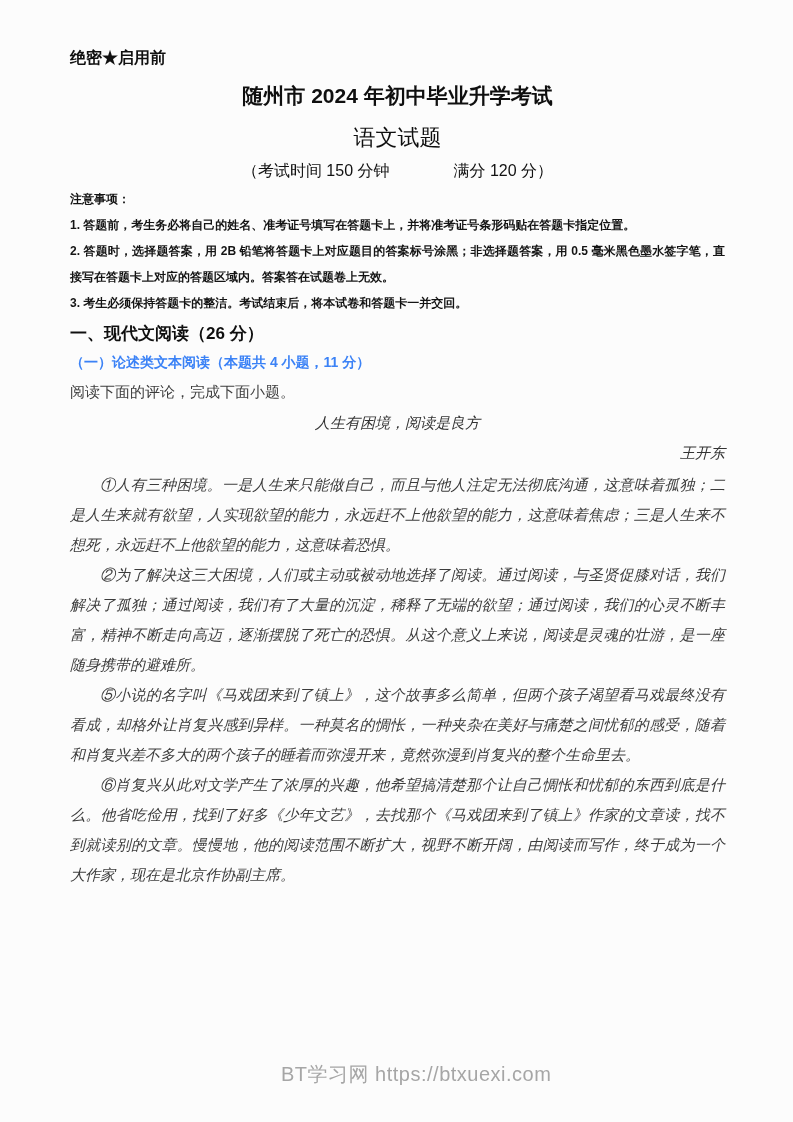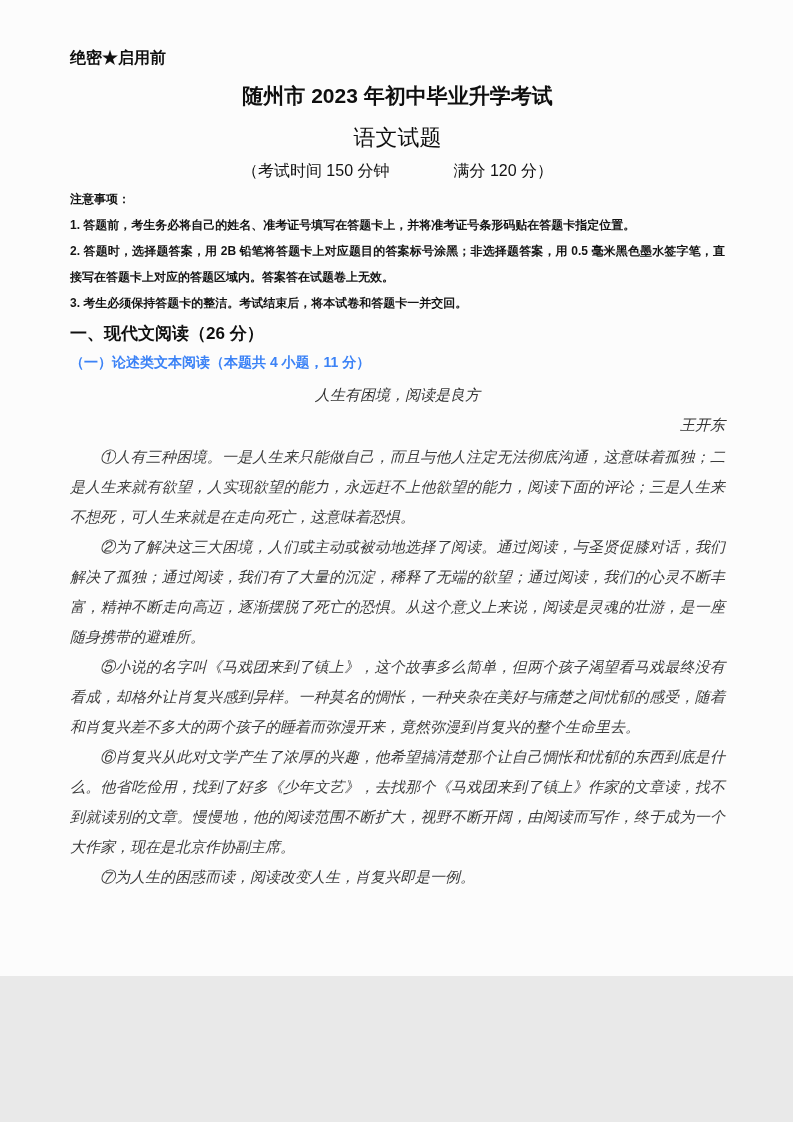--- a/index.html
+++ b/index.html
@@ -7,7 +7,7 @@
   .page {
     position: relative;
     width: 793px;
-    height: 976px;
+    height: 1122px;
     margin: 0 auto;
     background: #fcfcfc;
     overflow: hidden;

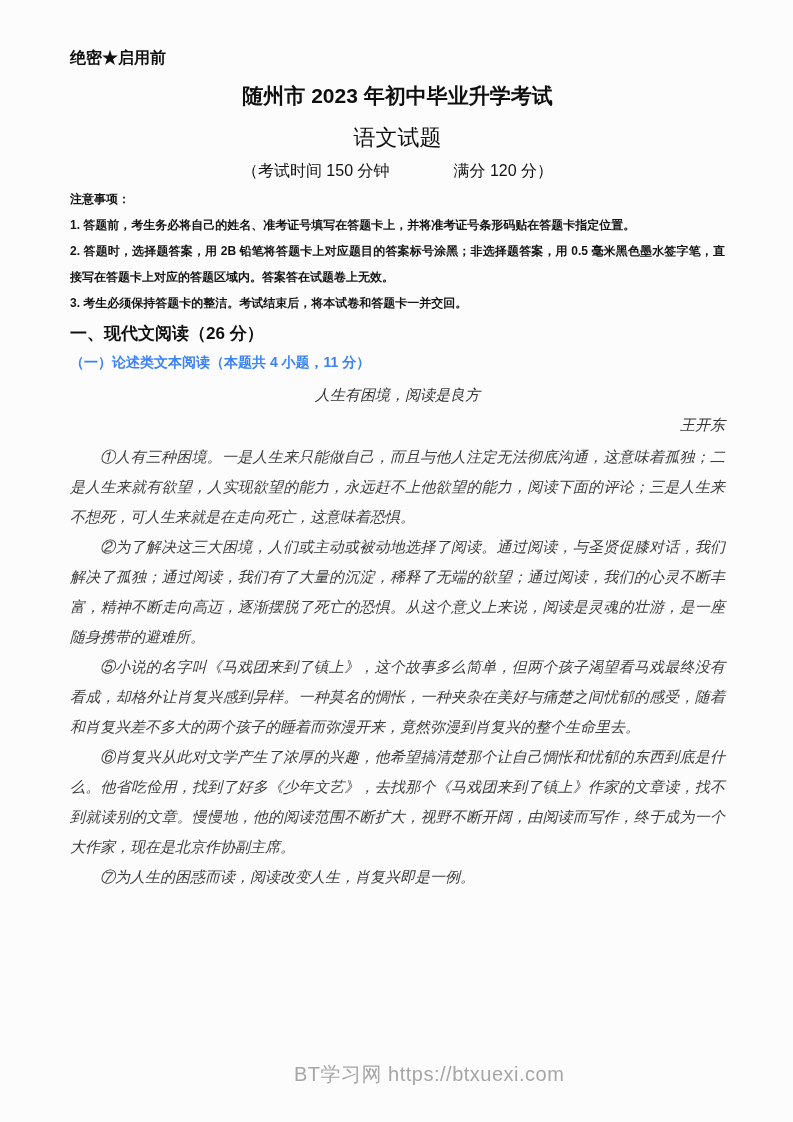--- a/index.html
+++ b/index.html
@@ -127,7 +127,7 @@
 
     <div class="secrecy">绝密★启用前</div>
 
-    <div class="exam-title">随州市 2023 年初中毕业升学考试</div>
+    <div class="exam-title">随州市 2024 年初中毕业升学考试</div>
 
     <div class="subject-title">语文试题</div>
 

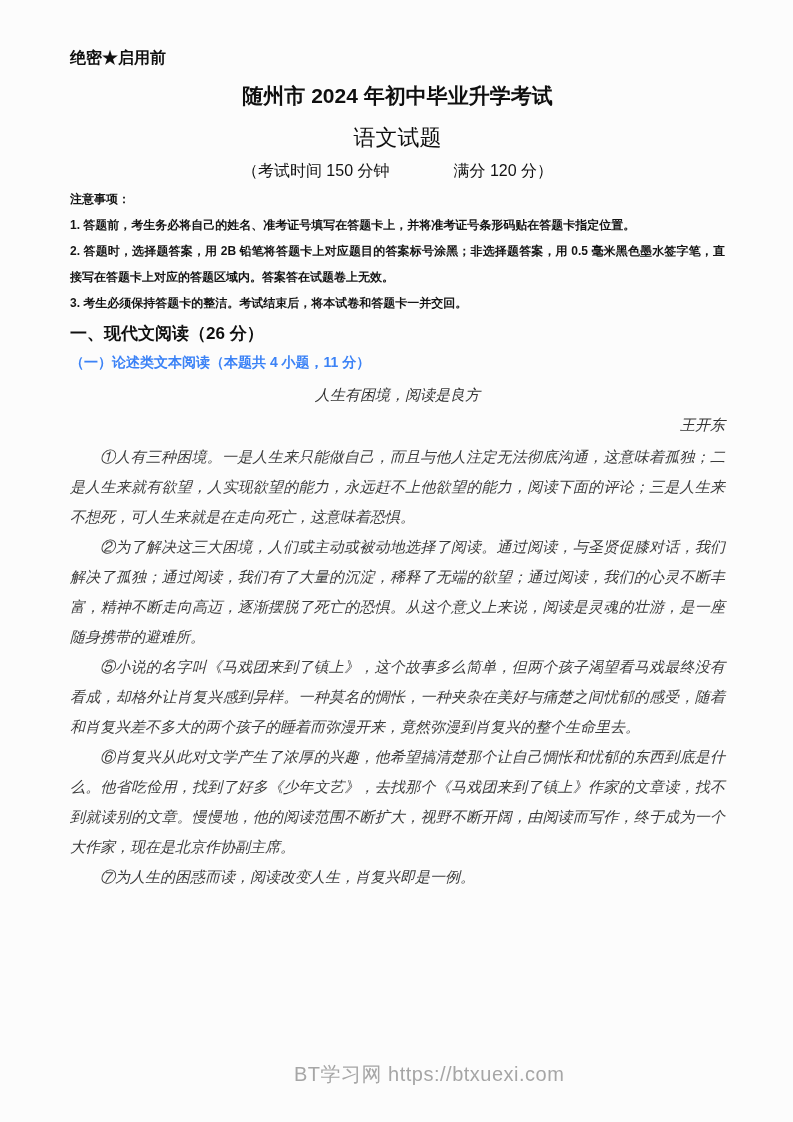--- a/index.html
+++ b/index.html
@@ -144,6 +144,7 @@
 
     <div class="sub-heading">（一）论述类文本阅读（本题共 4 小题，11 分）</div>
 
+    <div class="instruction">阅读下面的评论，完成下面小题。</div>
 
     <div class="article-title">人生有困境，阅读是良方</div>
 

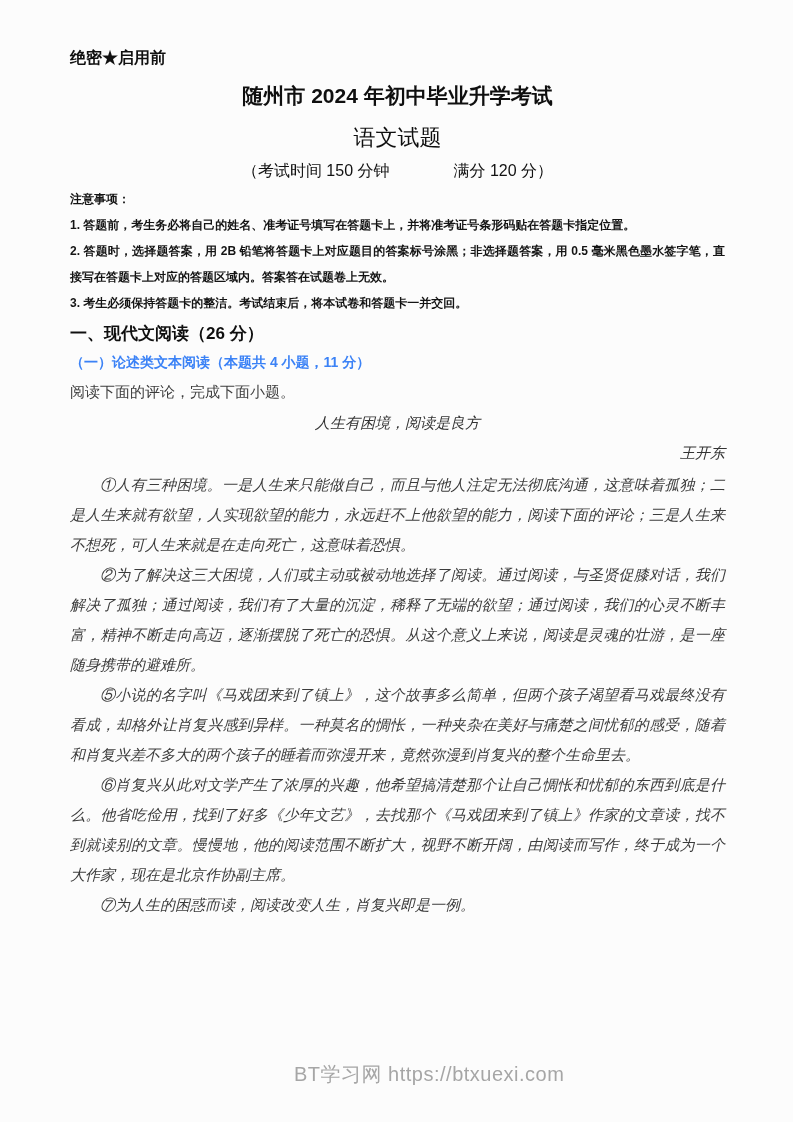--- a/index.html
+++ b/index.html
@@ -151,7 +151,7 @@
     <div class="article-author">王开东</div>
 
     <div class="article-body">
-      <p class="body-para">①人有三种困境。一是人生来只能做自己，而且与他人注定无法彻底沟通，这意味着孤独；二是人生来就有欲望，人实现欲望的能力，永远赶不上他欲望的能力，阅读下面的评论；三是人生来不想死，可人生来就是在走向死亡，这意味着恐惧。</p>
+      <p class="body-para">①人有三种困境。一是人生来只能做自己，而且与他人注定无法彻底沟通，这意味着孤独；二是人生来就有欲望，人实现欲望的能力，永远赶不上他欲望的能力，这意味着焦虑；三是人生来不想死，永远赶不上他欲望的能力，这意味着恐惧。</p>
       <p class="body-para">②为了解决这三大困境，人们或主动或被动地选择了阅读。通过阅读，与圣贤促膝对话，我们解决了孤独；通过阅读，我们有了大量的沉淀，稀释了无端的欲望；通过阅读，我们的心灵不断丰富，精神不断走向高迈，逐渐摆脱了死亡的恐惧。从这个意义上来说，阅读是灵魂的壮游，是一座随身携带的避难所。</p>
       <p class="body-para">⑤小说的名字叫《马戏团来到了镇上》，这个故事多么简单，但两个孩子渴望看马戏最终没有看成，却格外让肖复兴感到异样。一种莫名的惆怅，一种夹杂在美好与痛楚之间忧郁的感受，随着和肖复兴差不多大的两个孩子的睡着而弥漫开来，竟然弥漫到肖复兴的整个生命里去。</p>
       <p class="body-para">⑥肖复兴从此对文学产生了浓厚的兴趣，他希望搞清楚那个让自己惆怅和忧郁的东西到底是什么。他省吃俭用，找到了好多《少年文艺》，去找那个《马戏团来到了镇上》作家的文章读，找不到就读别的文章。慢慢地，他的阅读范围不断扩大，视野不断开阔，由阅读而写作，终于成为一个大作家，现在是北京作协副主席。</p>

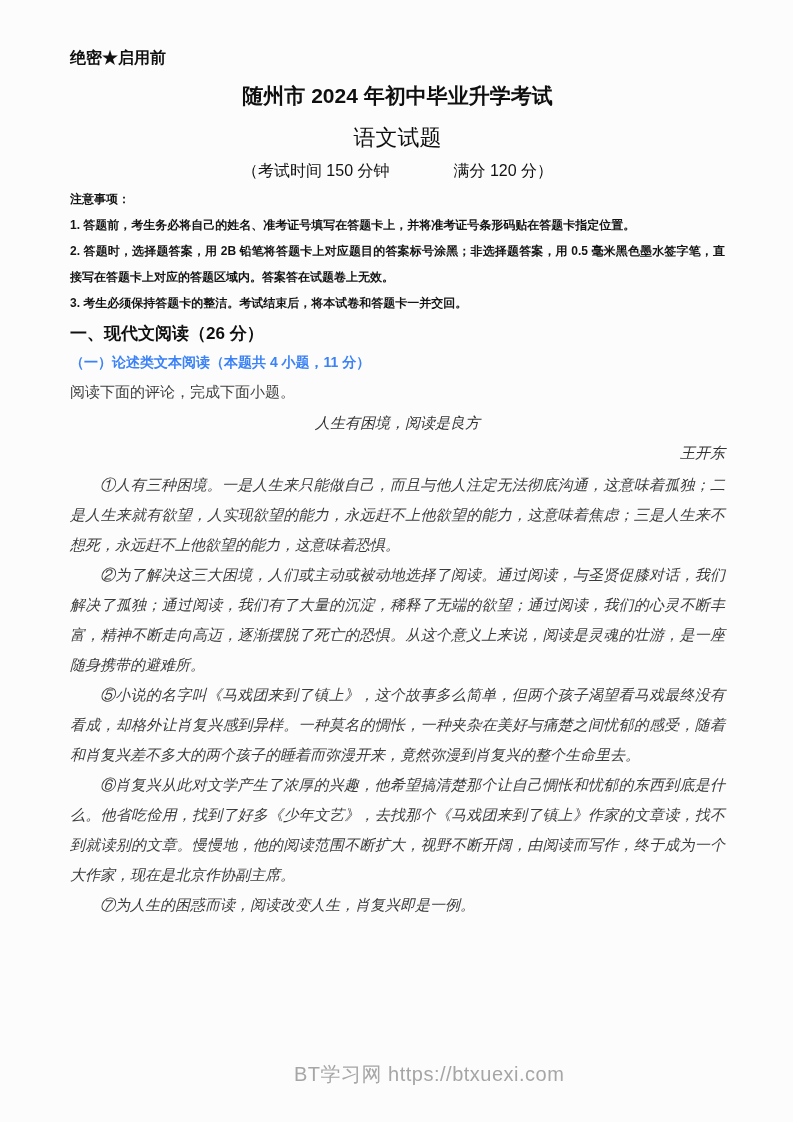--- a/index.html
+++ b/index.html
@@ -155,7 +155,6 @@
       <p class="body-para">②为了解决这三大困境，人们或主动或被动地选择了阅读。通过阅读，与圣贤促膝对话，我们解决了孤独；通过阅读，我们有了大量的沉淀，稀释了无端的欲望；通过阅读，我们的心灵不断丰富，精神不断走向高迈，逐渐摆脱了死亡的恐惧。从这个意义上来说，阅读是灵魂的壮游，是一座随身携带的避难所。</p>
       <p class="body-para">⑤小说的名字叫《马戏团来到了镇上》，这个故事多么简单，但两个孩子渴望看马戏最终没有看成，却格外让肖复兴感到异样。一种莫名的惆怅，一种夹杂在美好与痛楚之间忧郁的感受，随着和肖复兴差不多大的两个孩子的睡着而弥漫开来，竟然弥漫到肖复兴的整个生命里去。</p>
       <p class="body-para">⑥肖复兴从此对文学产生了浓厚的兴趣，他希望搞清楚那个让自己惆怅和忧郁的东西到底是什么。他省吃俭用，找到了好多《少年文艺》，去找那个《马戏团来到了镇上》作家的文章读，找不到就读别的文章。慢慢地，他的阅读范围不断扩大，视野不断开阔，由阅读而写作，终于成为一个大作家，现在是北京作协副主席。</p>
-      <p class="body-para">⑦为人生的困惑而读，阅读改变人生，肖复兴即是一例。</p>
     </div>
 
   </div>

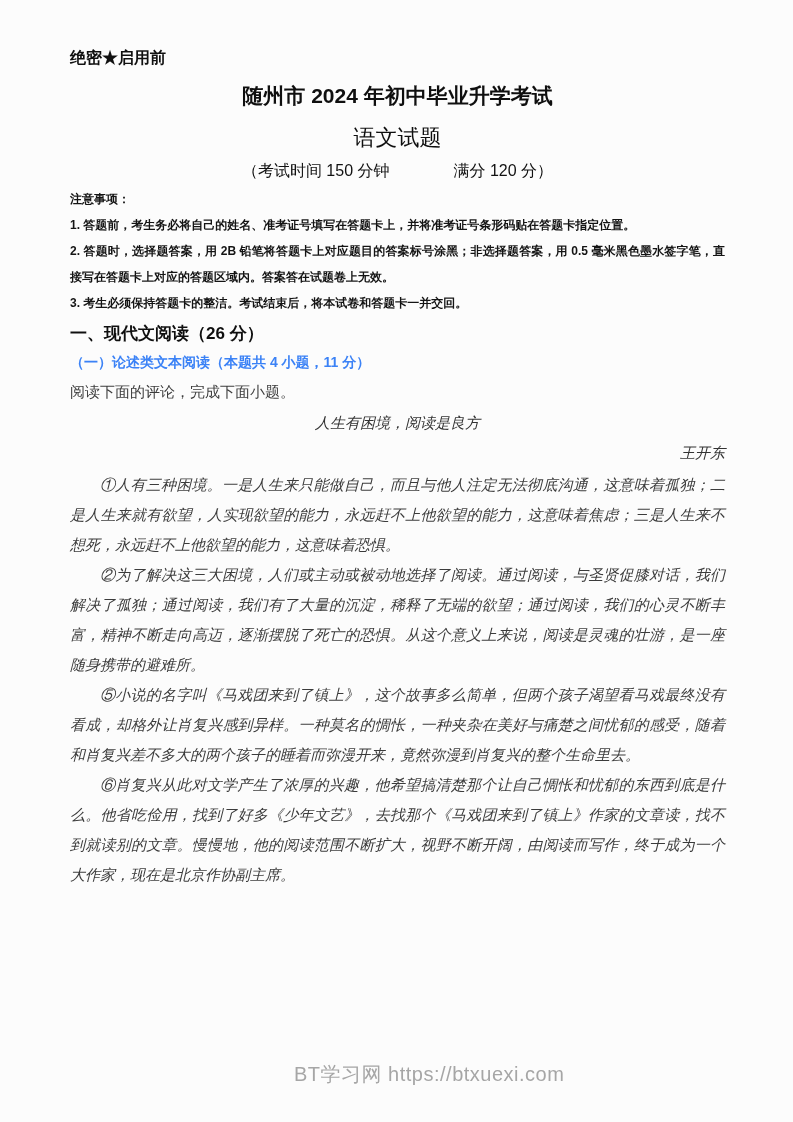--- a/index.html
+++ b/index.html
@@ -111,7 +111,7 @@
   .watermark {
     position: absolute;
     top: 1062px;
-    left: 294px;
+    left: 281px;
     font-family: "Liberation Sans", sans-serif;
     font-size: 20px;
     line-height: 24px;

